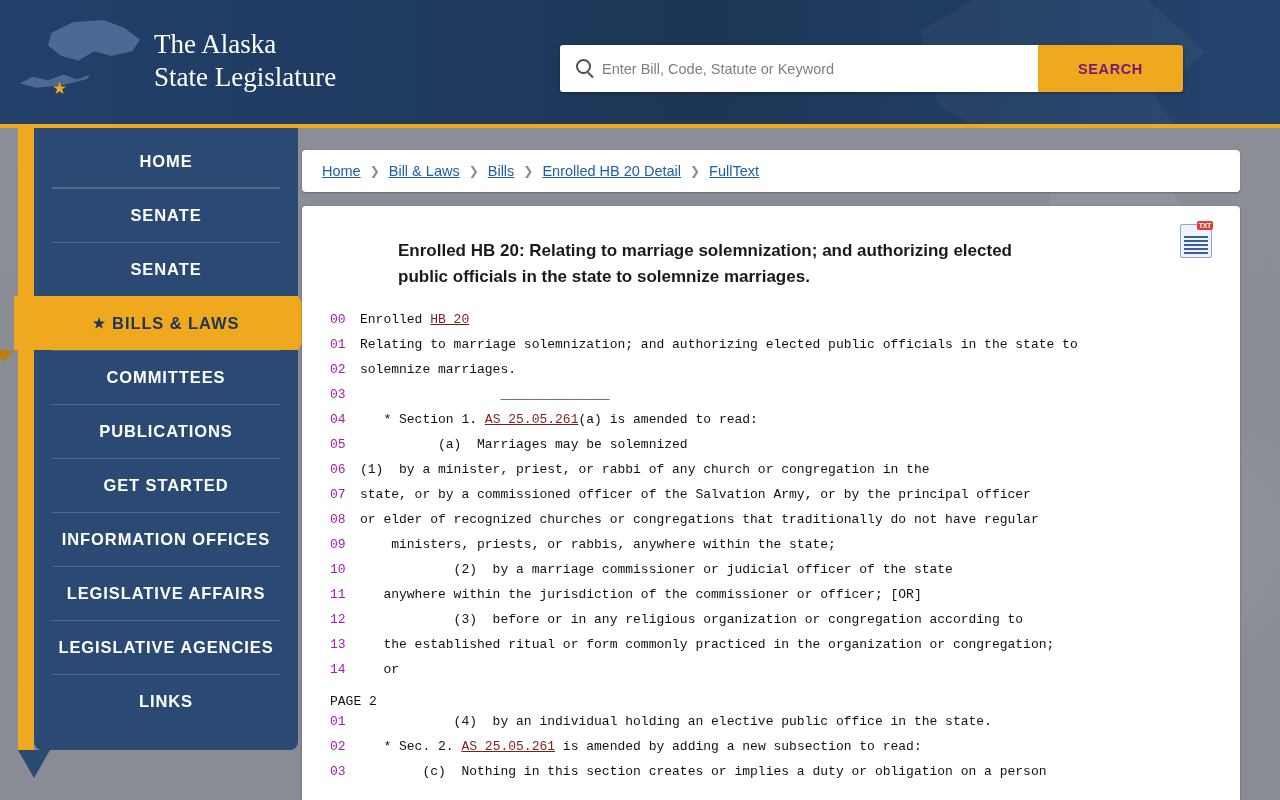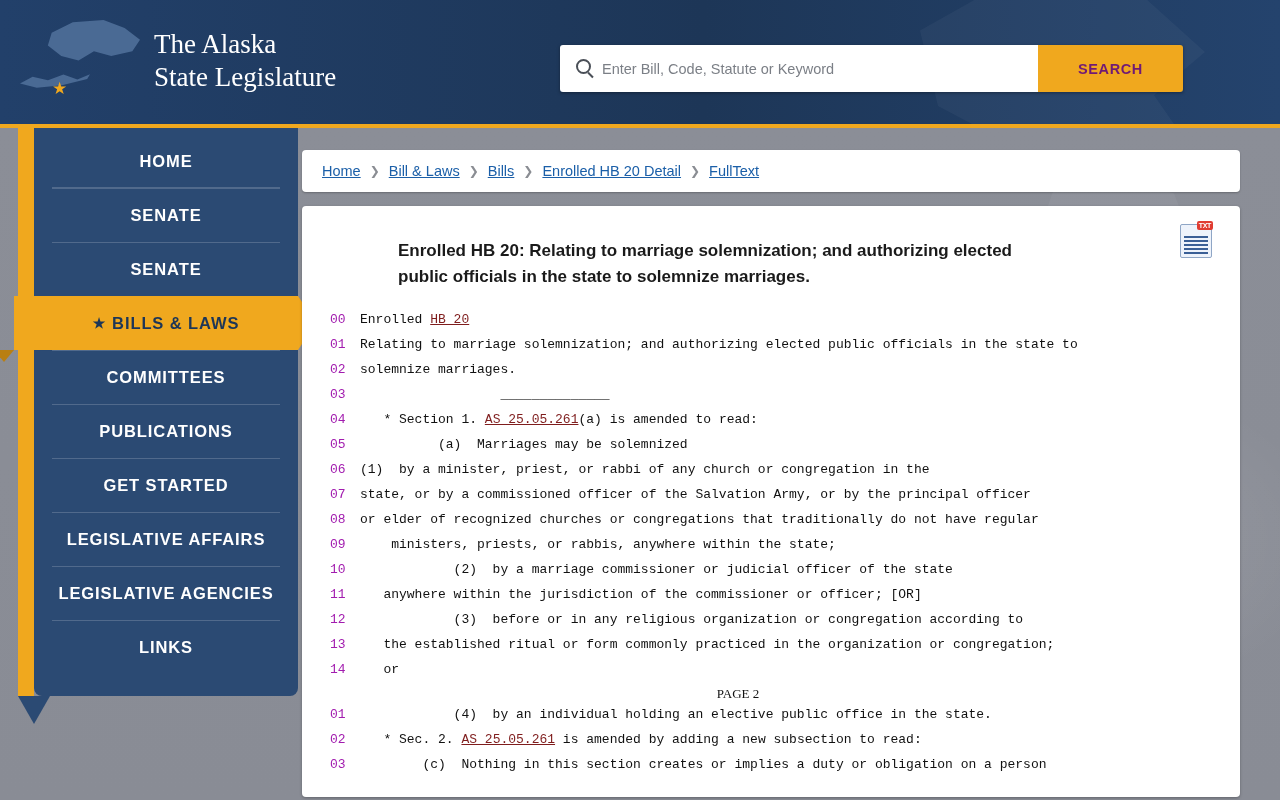--- a/index.html
+++ b/index.html
@@ -360,6 +360,9 @@
       <span>GET STARTED</span>
     </div>
   <div class="nav-item">
+      <span>INFORMATION OFFICES</span>
+    </div>
+  <div class="nav-item">
       <span>LEGISLATIVE AFFAIRS</span>
     </div>
   <div class="nav-item">

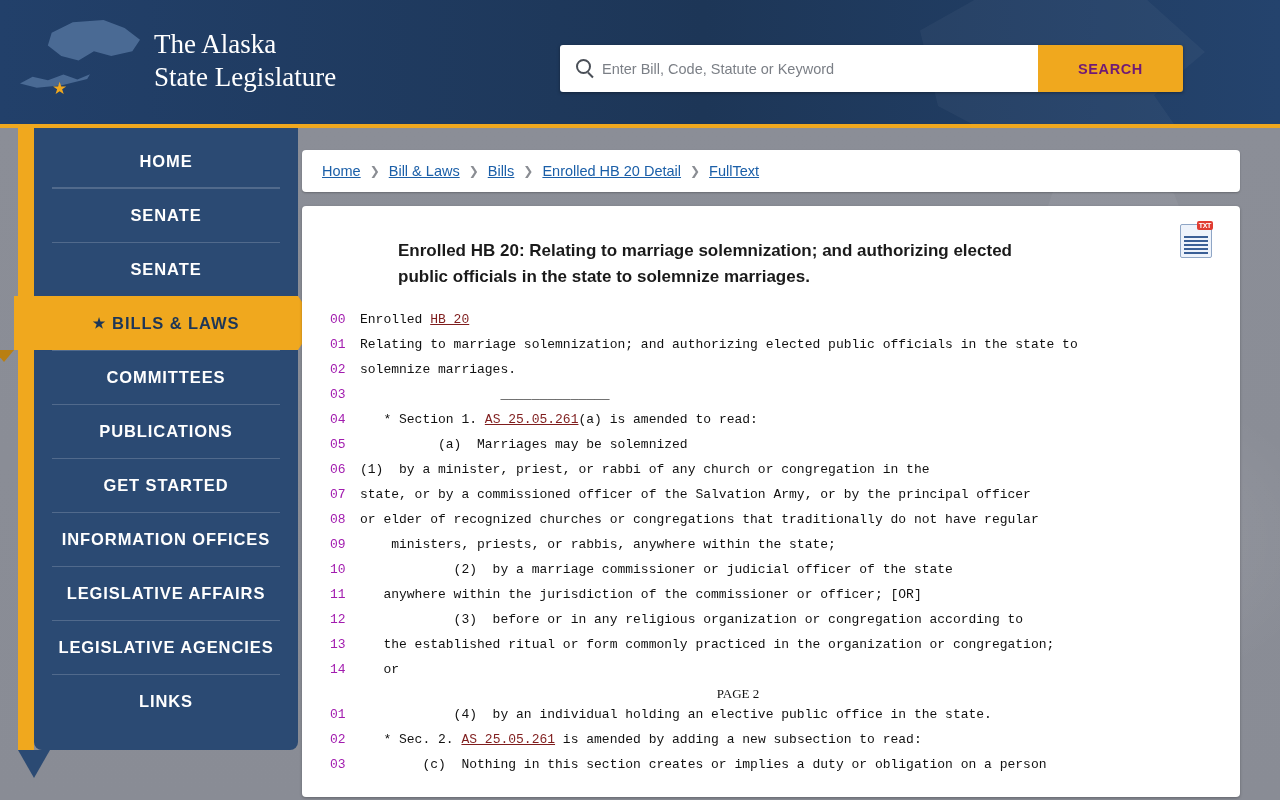--- a/index.html
+++ b/index.html
@@ -298,11 +298,11 @@
   }
   .bill-text .u { }
   .page-marker {
-    font-family: Liberation Serif, serif;
+    font-family: Liberation Mono, monospace;
     font-size: 13px;
-    text-align: center;
+    text-align: left;
     padding-right: 66px;
-    margin-top: 4px;
+    margin-top: 12px;
     color: #111;
   }
 </style>

